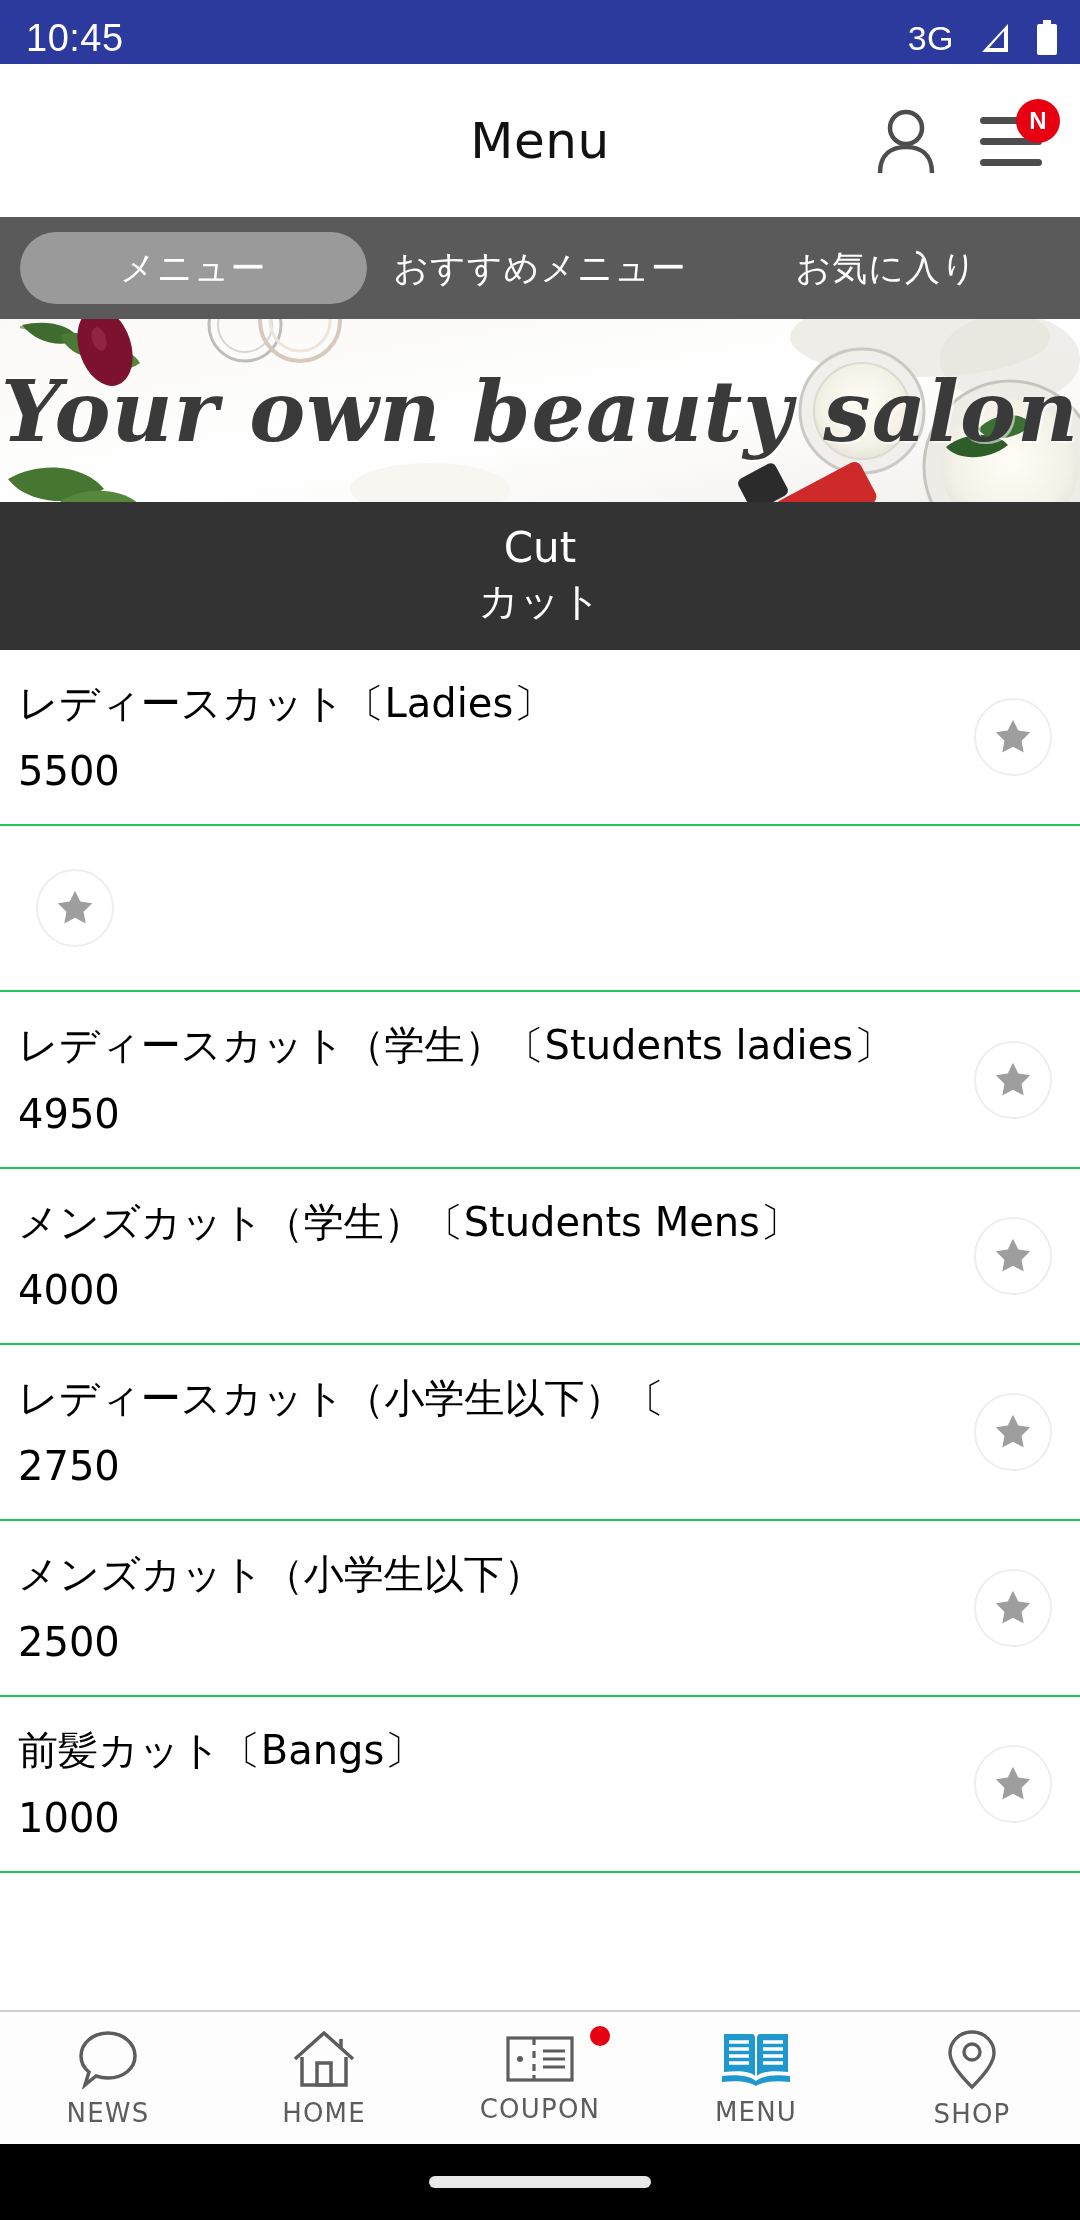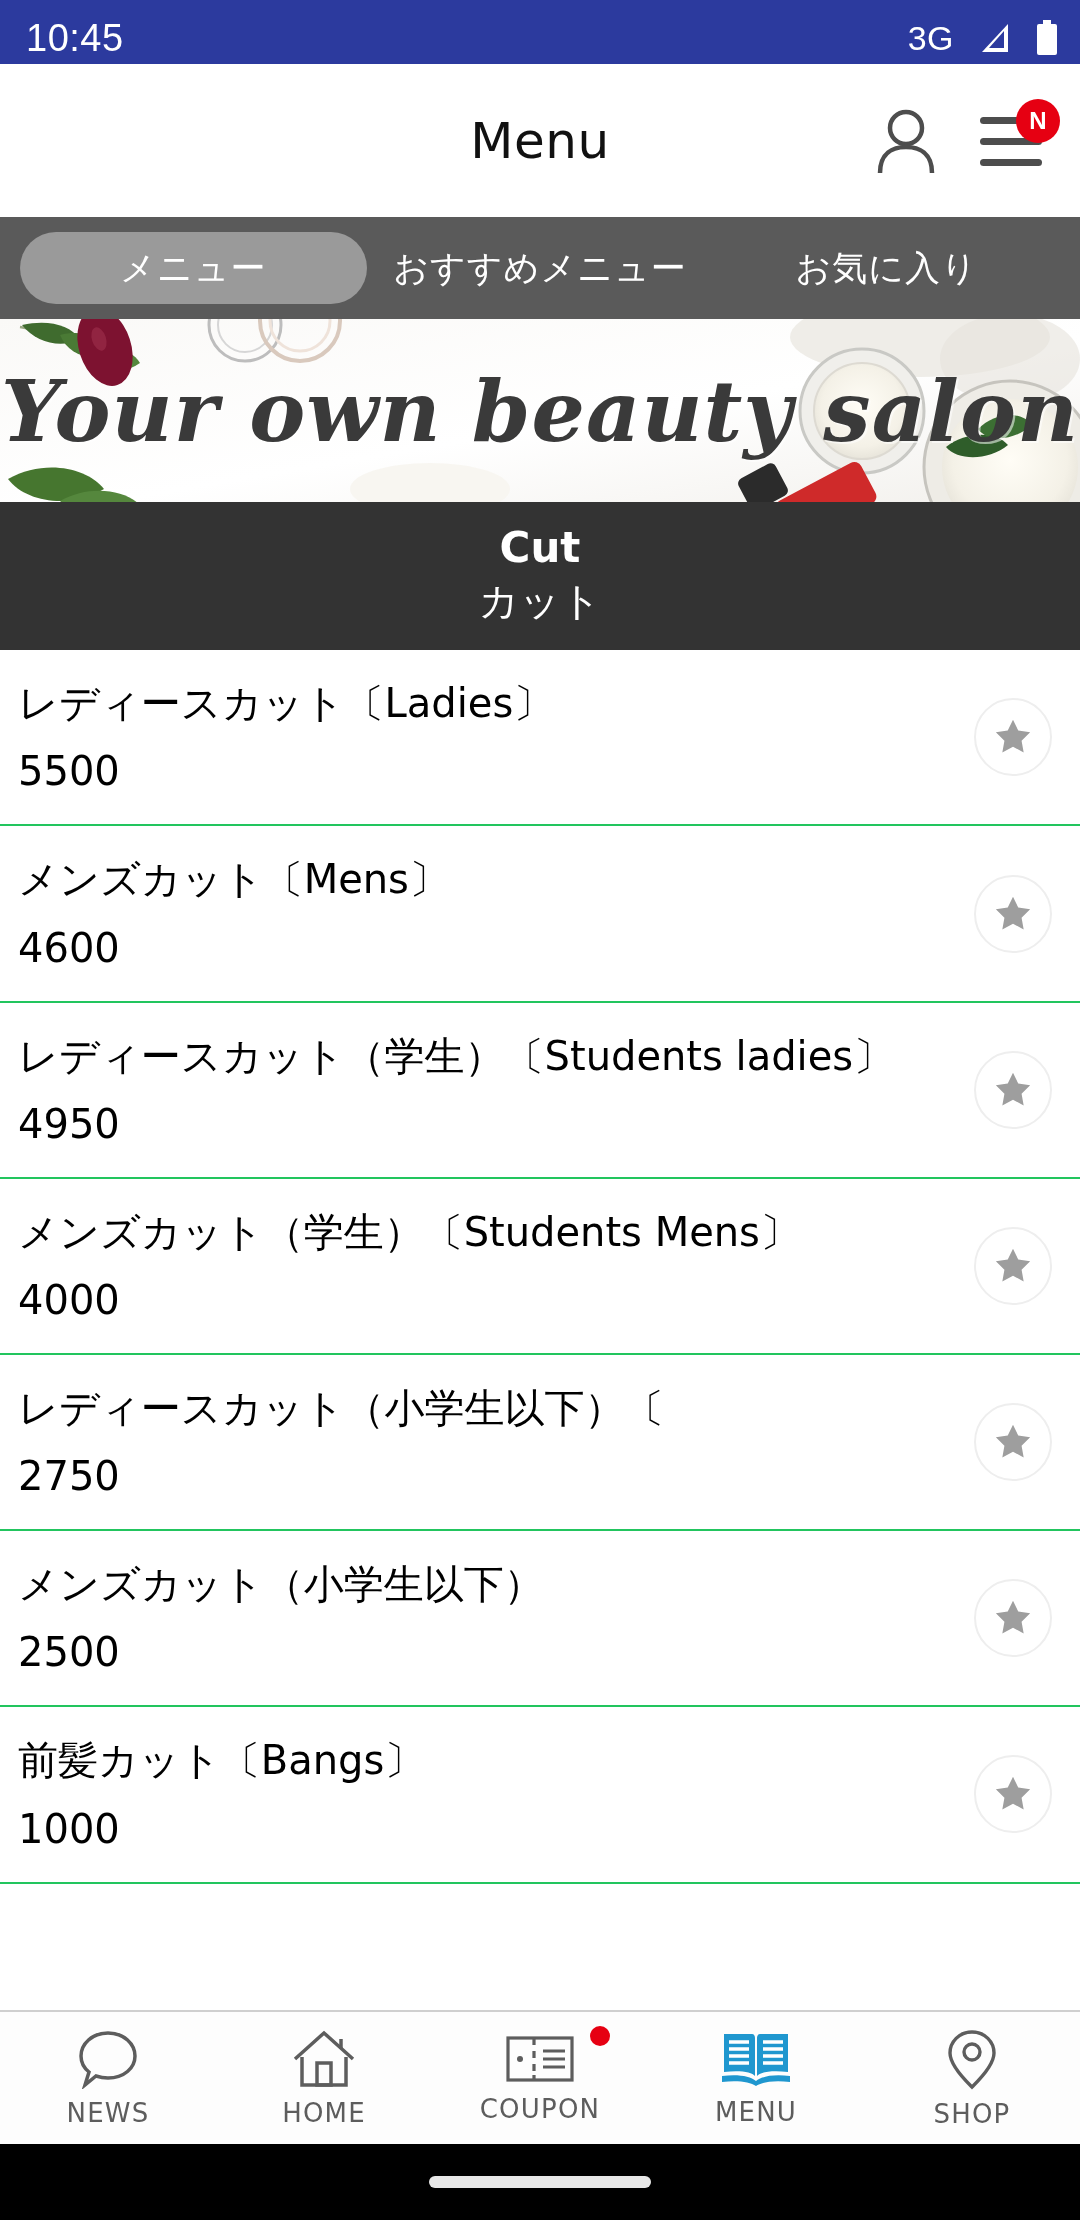--- a/index.html
+++ b/index.html
@@ -78,7 +78,7 @@
     background:#333333; color:#fff; text-align:center;
     padding:18px 0 22px; line-height:1.32;
   }
-  .cat-en { font-size:42px; font-family:"DejaVu Sans",sans-serif;font-weight:bold; }
+  .cat-en { font-size:42px; font-family:"DejaVu Sans",sans-serif; }
   .cat-jp { font-size:40px; font-family:"DejaVu Sans",sans-serif; }
 
   

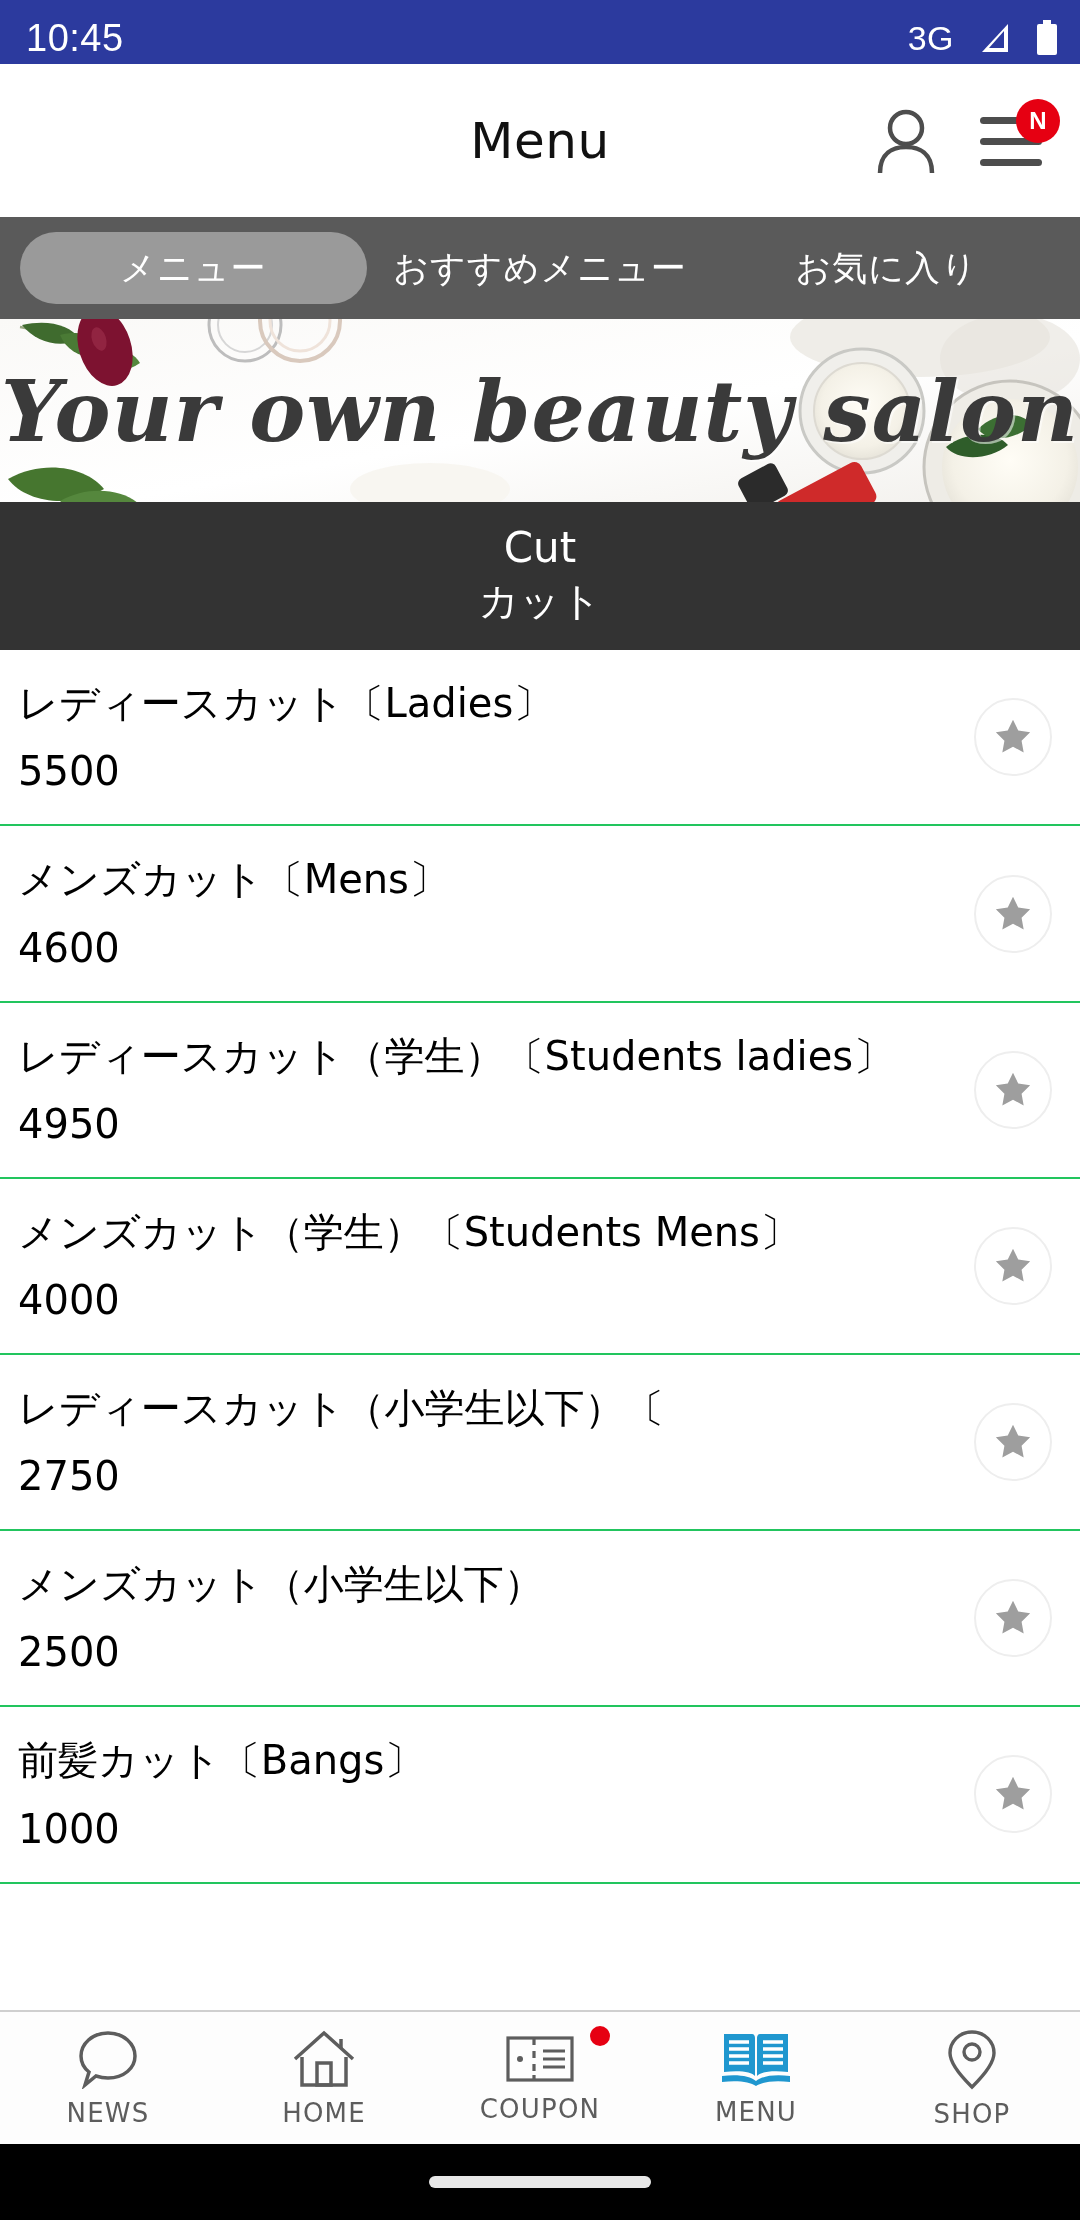--- a/index.html
+++ b/index.html
@@ -249,10 +249,6 @@
     </div>
 
     <div class="menu-item">
-      <div class="mi-text">
-        <div class="mi-name">メンズカット〔Mens〕</div>
-        <div class="mi-price">4600</div>
-      </div>
       <div class="fav-btn">
         <svg width="42" height="42" viewBox="0 0 24 24">
           <path d="M12 2.2l3 6.1 6.8 1-4.9 4.8 1.2 6.7L12 17.6 5.9 20.8l1.2-6.7L2.2 9.3l6.8-1z" fill="#9e9e9e"></path>

